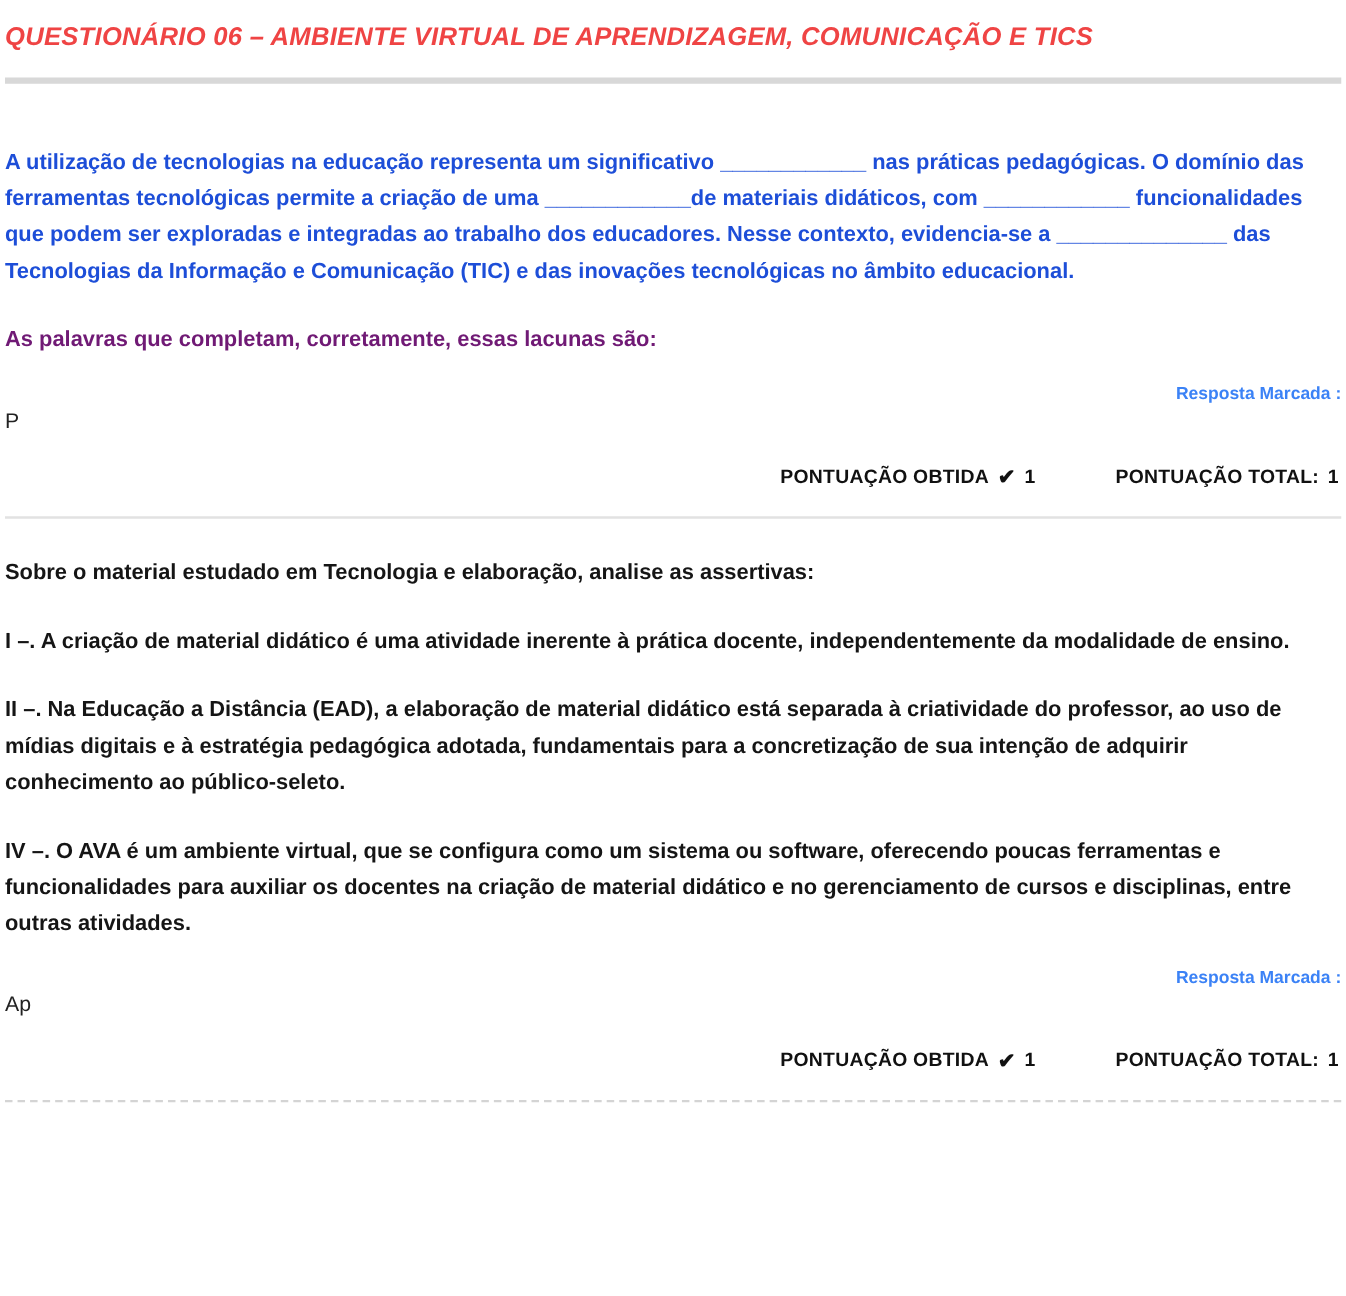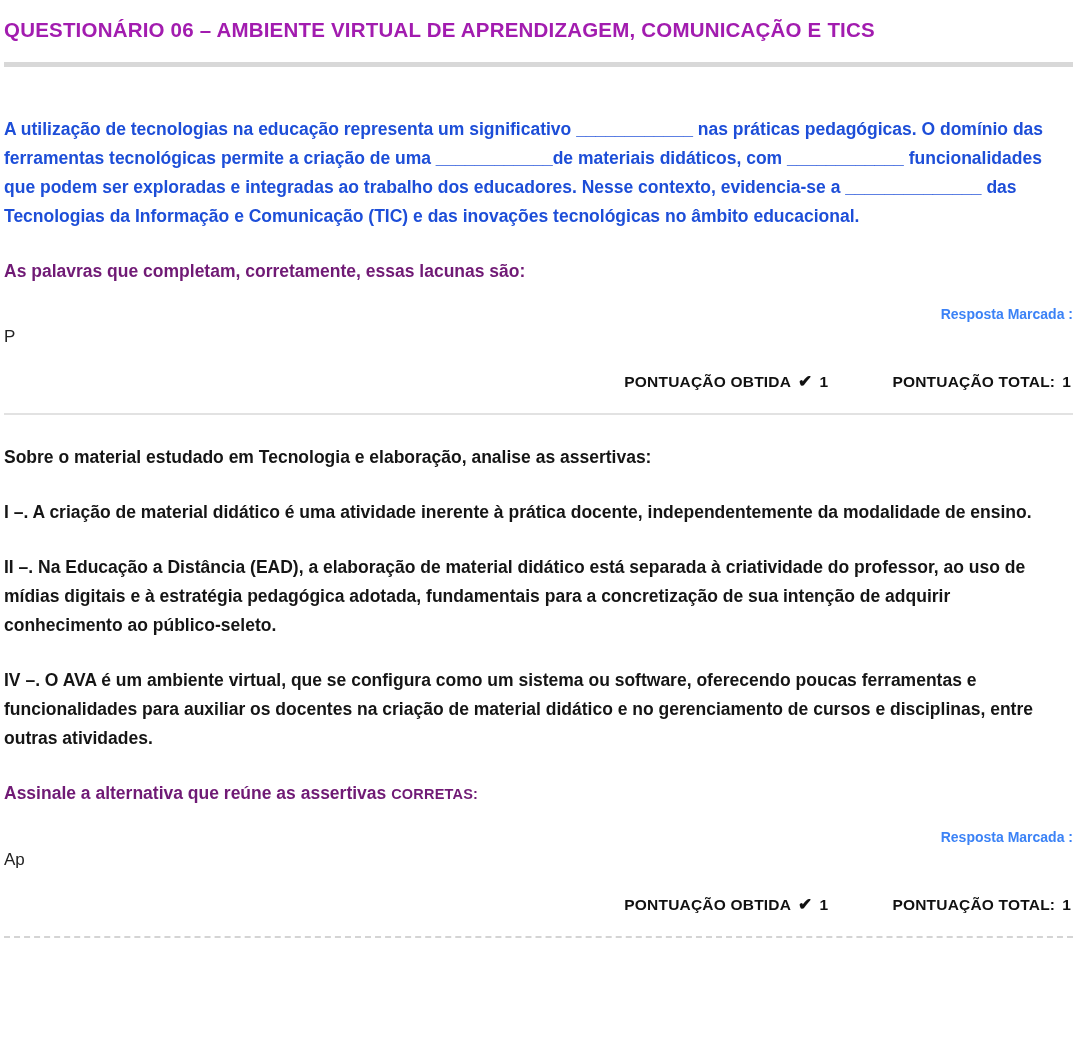--- a/index.html
+++ b/index.html
@@ -16,8 +16,9 @@
     font-size: 20.5px;
     font-weight: 700;
     letter-spacing: 0.2px;
-    color: #a21caf;
+    color: #ef4444;
     margin: 10px 0 20px 0;
+    font-style: italic;
   }
   .title-divider {
     height: 5px;

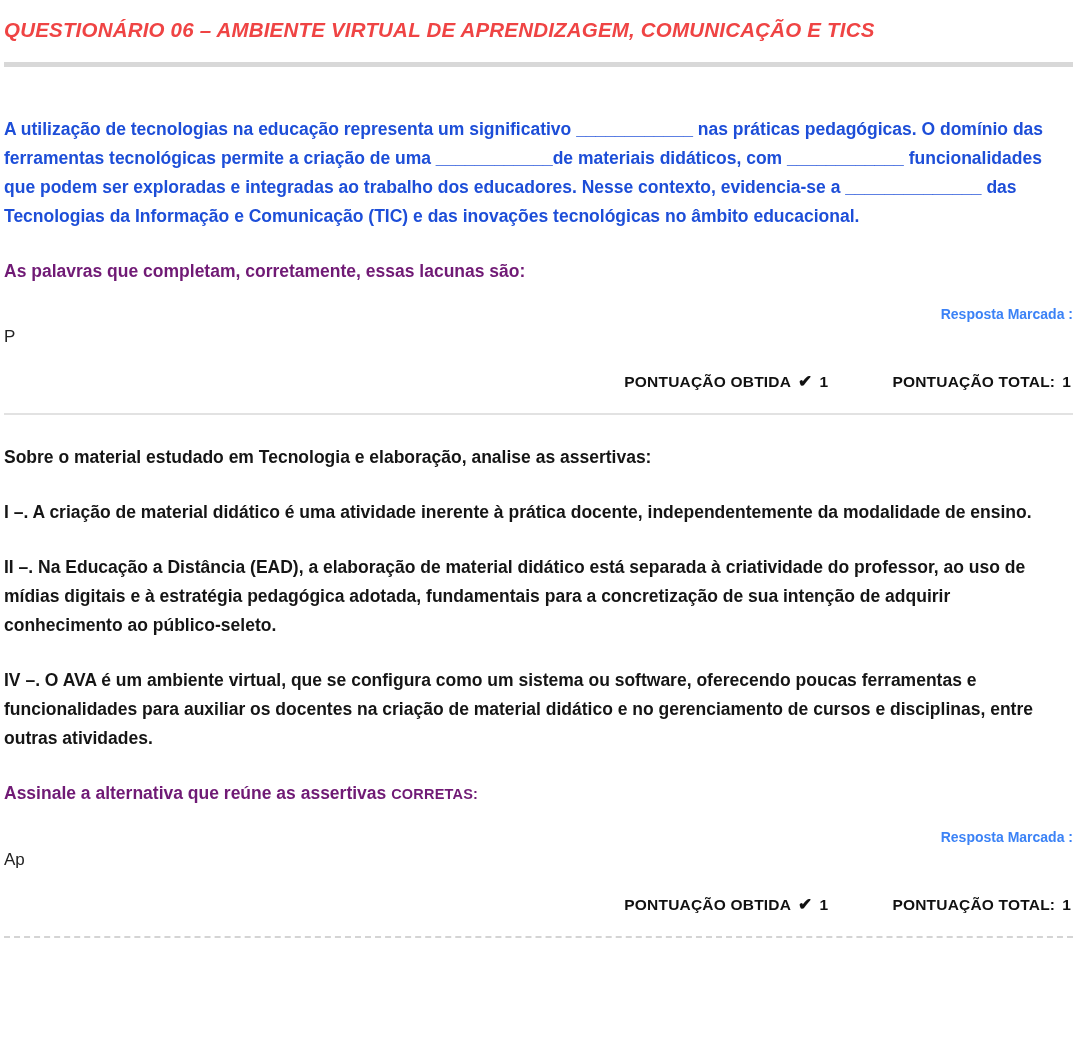--- a/index.html
+++ b/index.html
@@ -143,9 +143,6 @@
     <p class="assertion">II –. Na Educação a Distância (EAD), a elaboração de material didático está separada à criatividade do professor, ao uso de mídias digitais e à estratégia pedagógica adotada, fundamentais para a concretização de sua intenção de adquirir conhecimento ao público-seleto.</p>
     <p class="assertion">IV –. O AVA é um ambiente virtual, que se configura como um sistema ou software, oferecendo poucas ferramentas e funcionalidades para auxiliar os docentes na criação de material didático e no gerenciamento de cursos e disciplinas, entre outras atividades.</p>
 
-    <p class="q-prompt">
-      <span>Assinale a alternativa que reúne as assertivas </span><span class="caps">CORRETAS:</span>
-    </p>
 
     <div class="answer-label">Resposta Marcada :</div>
     <div class="answer-value">Ap</div>

